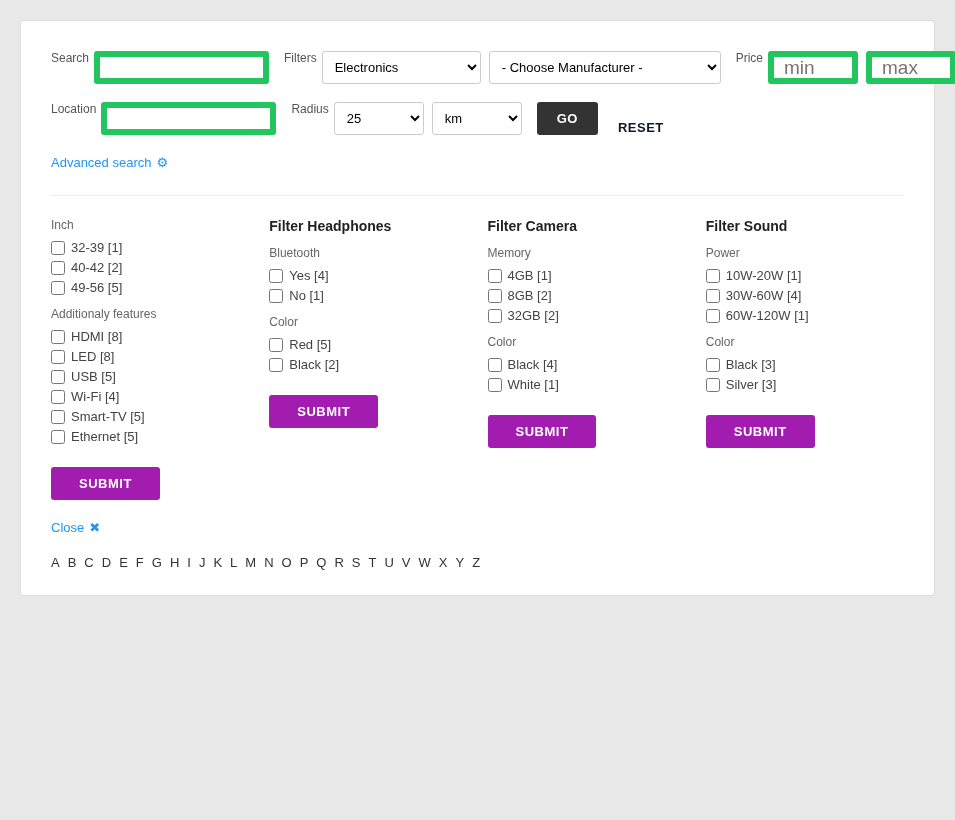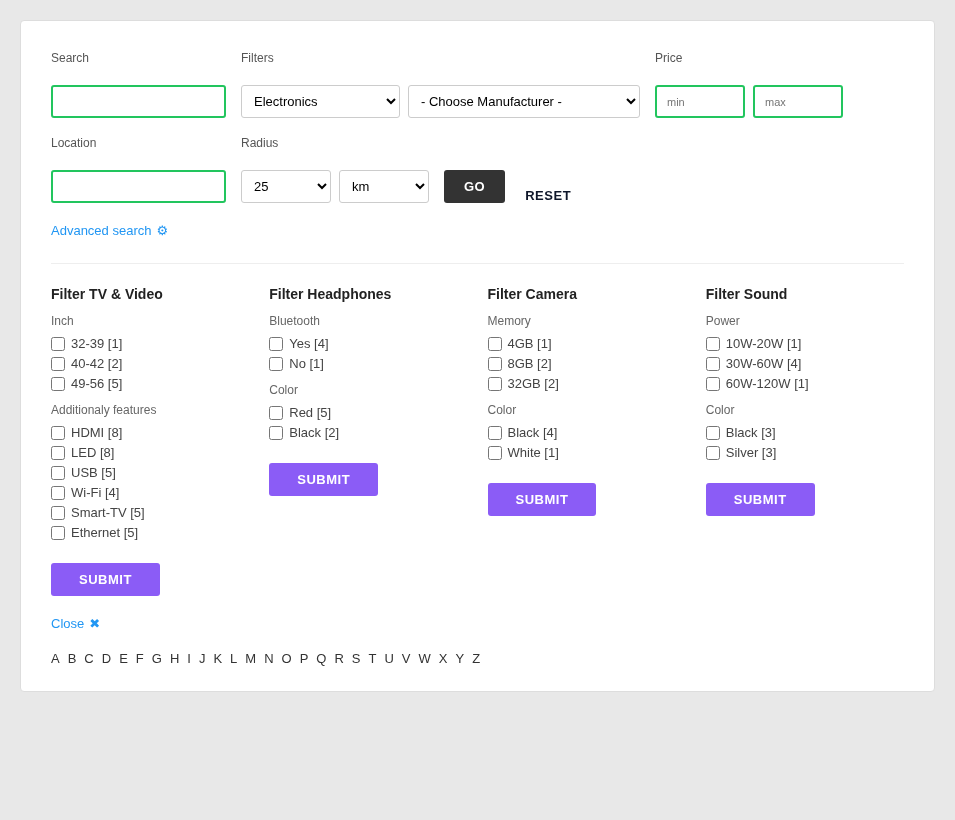--- a/index.html
+++ b/index.html
@@ -29,8 +29,7 @@
     }
     .field-group {
       display: flex;
-      flex-direction: column;
-      gap: 20px;
+      gap: 5px;
       justify-content: center;
     }
     .field-label {

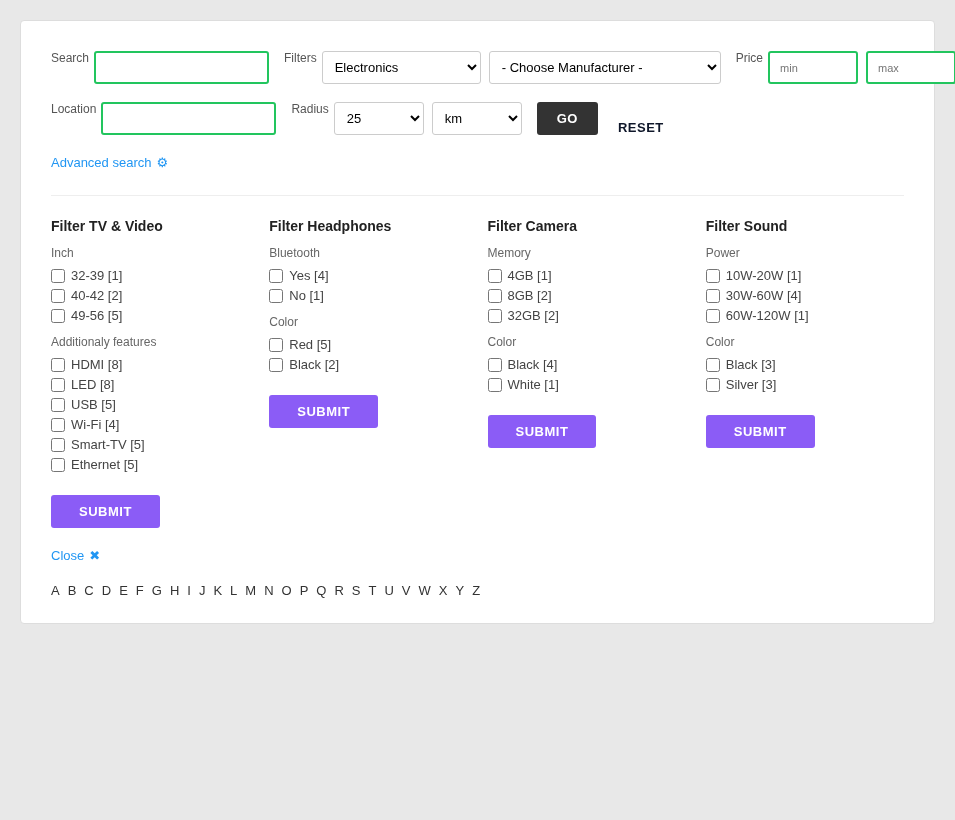--- a/index.html
+++ b/index.html
@@ -37,10 +37,10 @@
       color: #555;
     }
     .search-input {
-      border: 2px solid #22c55e;
+      border: 6px solid #22c55e;
       border-radius: 3px;
       padding: 6px 10px;
-      font-size: 11px;
+      font-size: 19px;
       outline: none;
       height: 33px;
     }

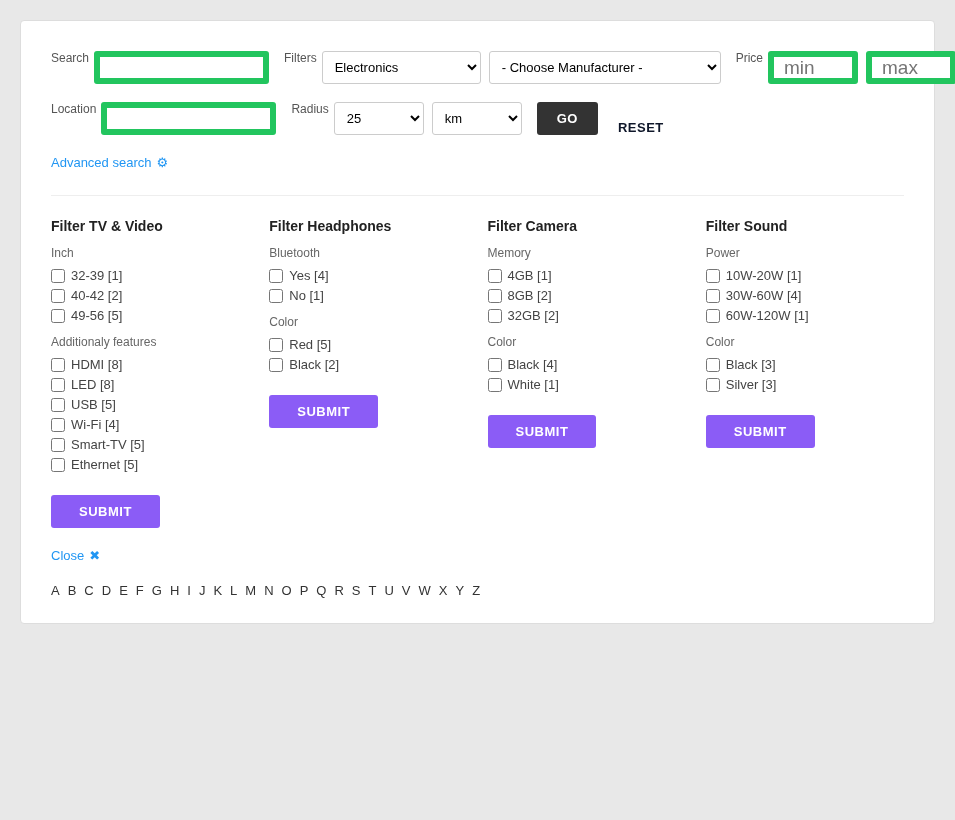--- a/index.html
+++ b/index.html
@@ -251,7 +251,6 @@
   <div class="filters-row">
 
     <div class="filter-col">
-      <div class="filter-col-title">Filter TV &amp; Video</div>
       <div class="filter-section-label">Inch</div>
       <div class="checkbox-item">
         <input type="checkbox" style="">

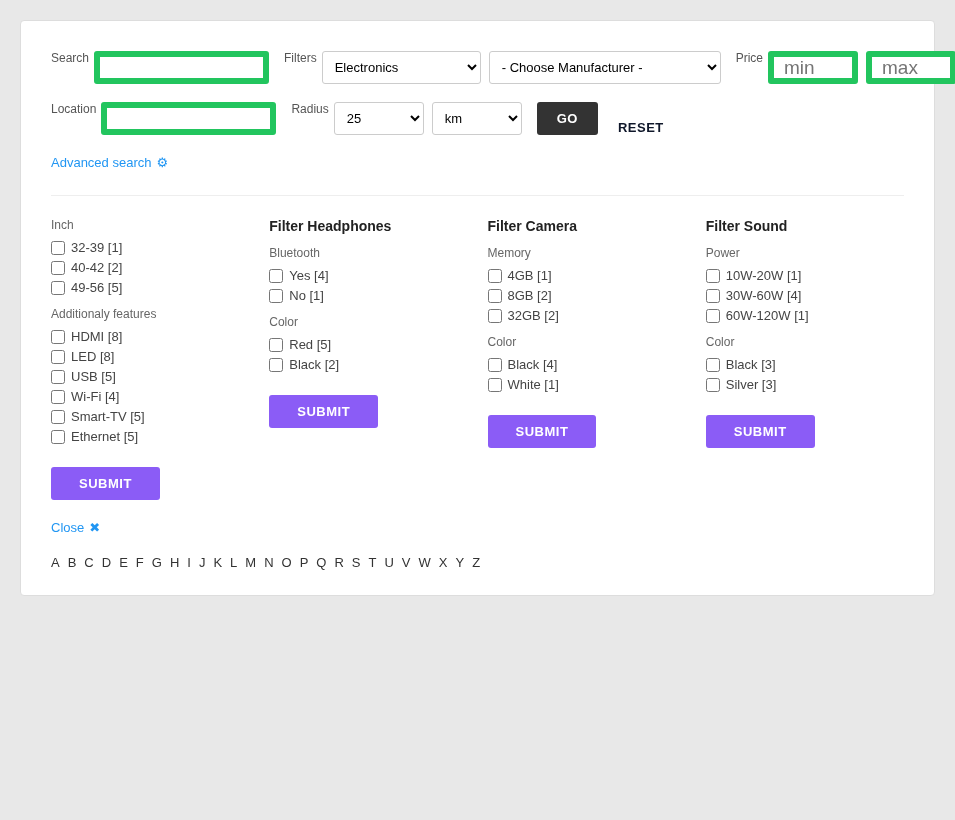--- a/index.html
+++ b/index.html
@@ -145,7 +145,7 @@
       margin: 0;
     }
     .btn-submit {
-      background: #8b5cf6;
+      background: #a21caf;
       color: #fff;
       border: none;
       border-radius: 3px;

